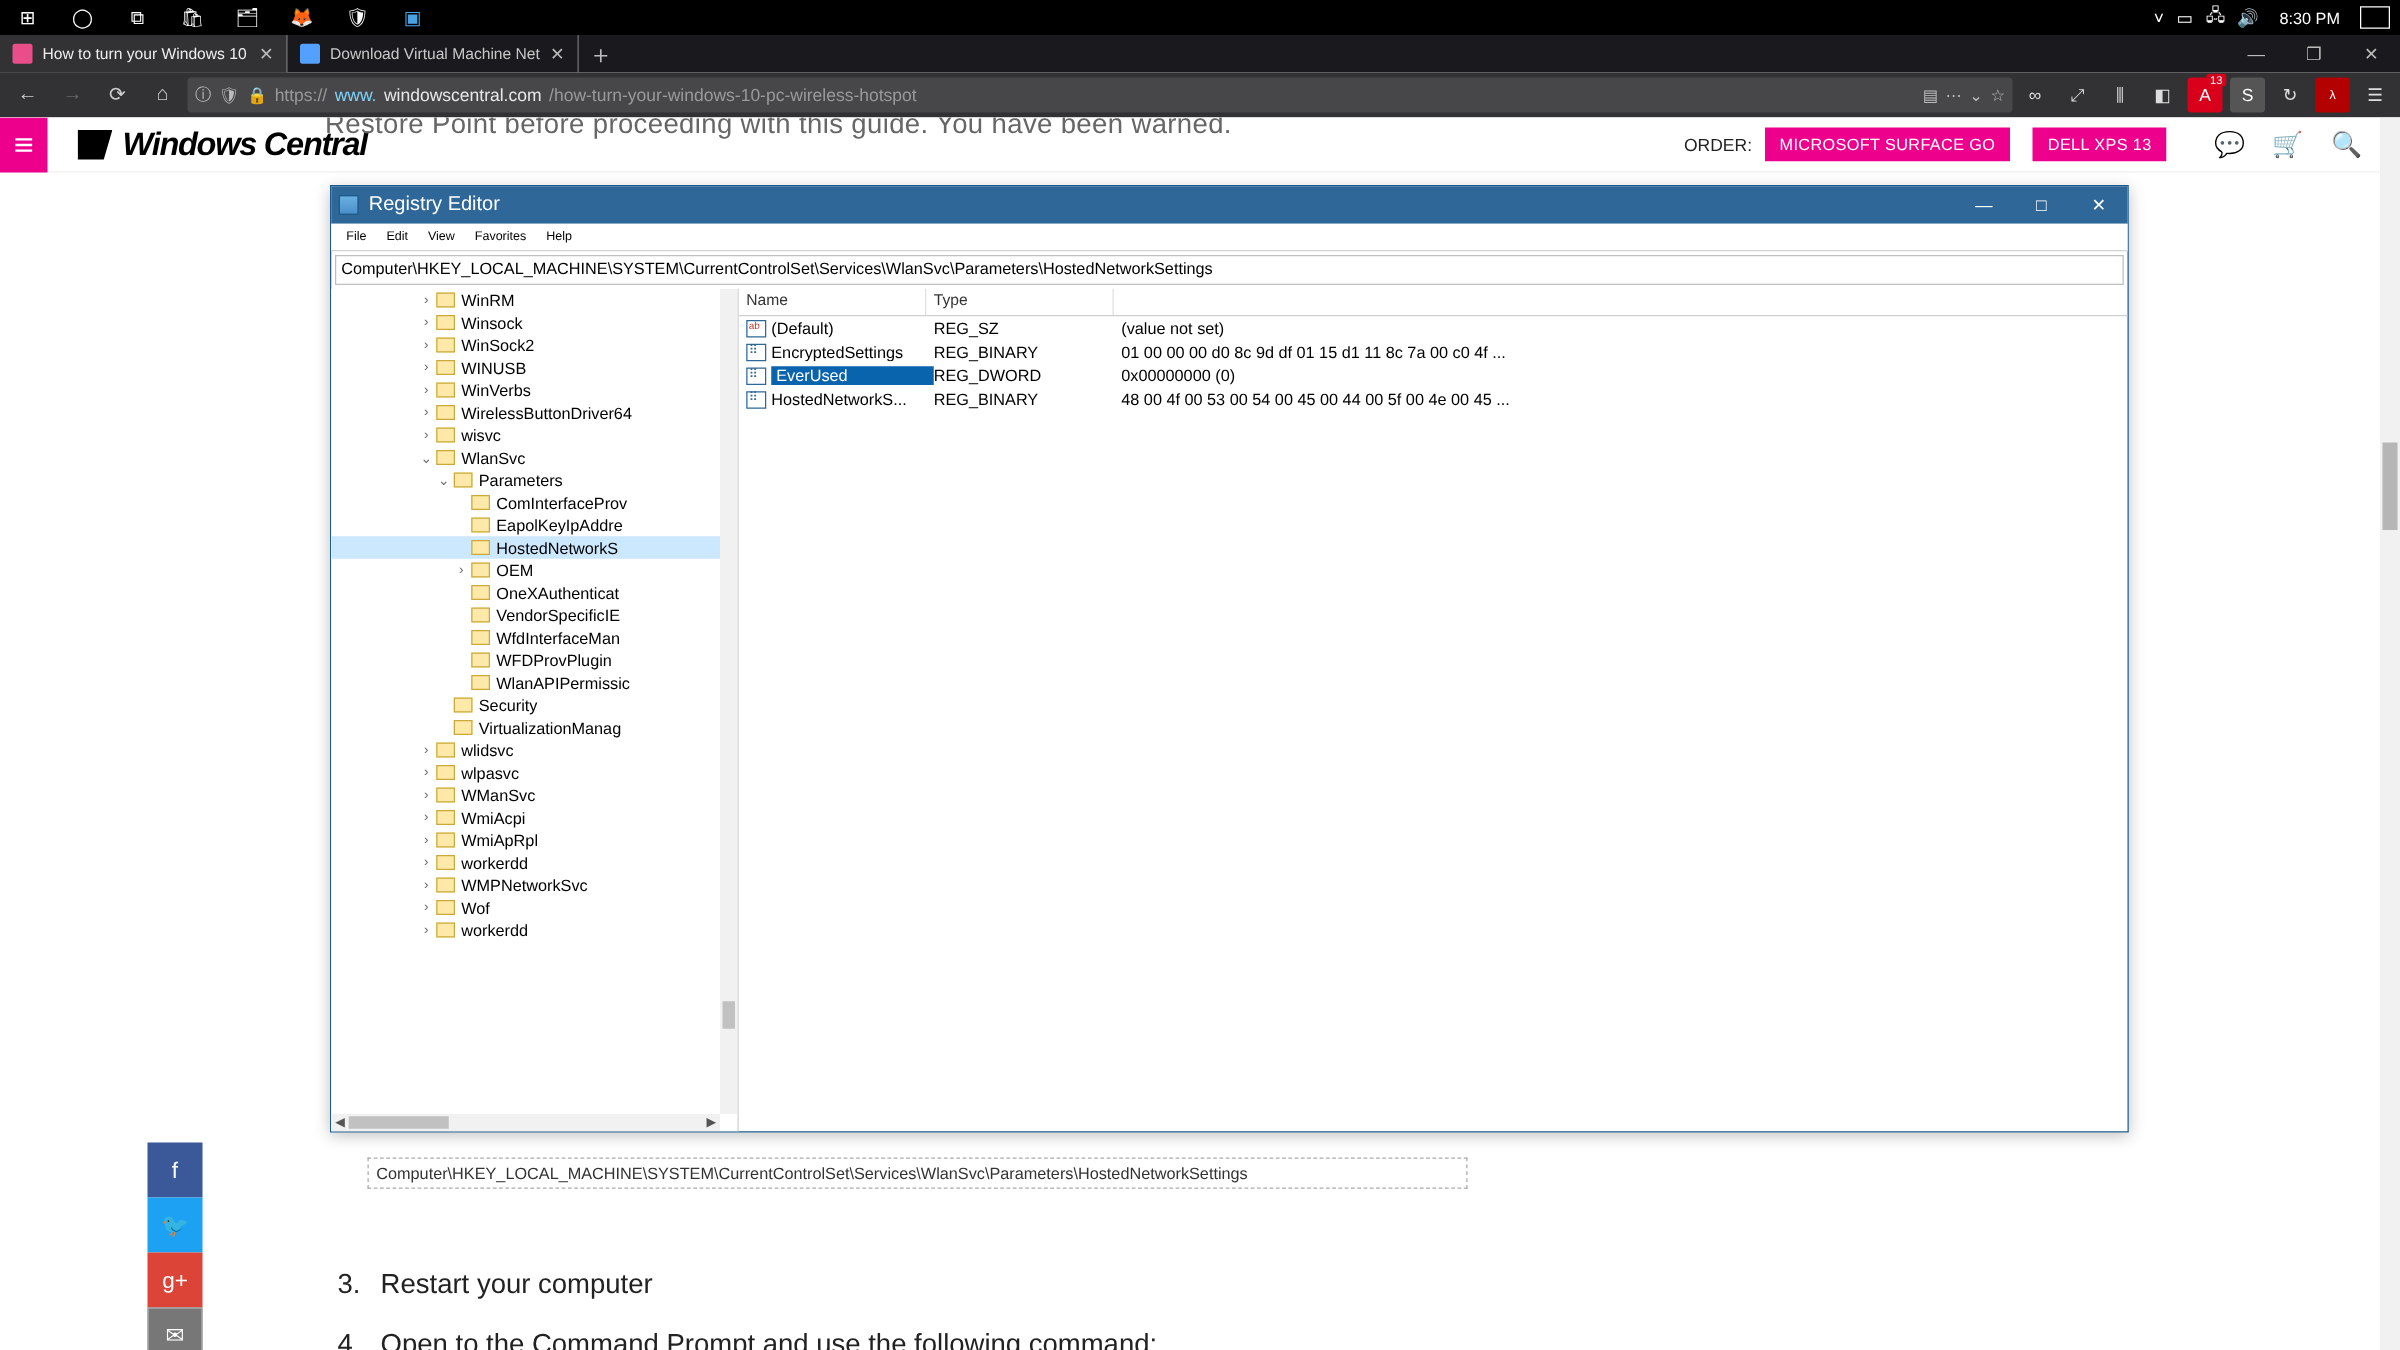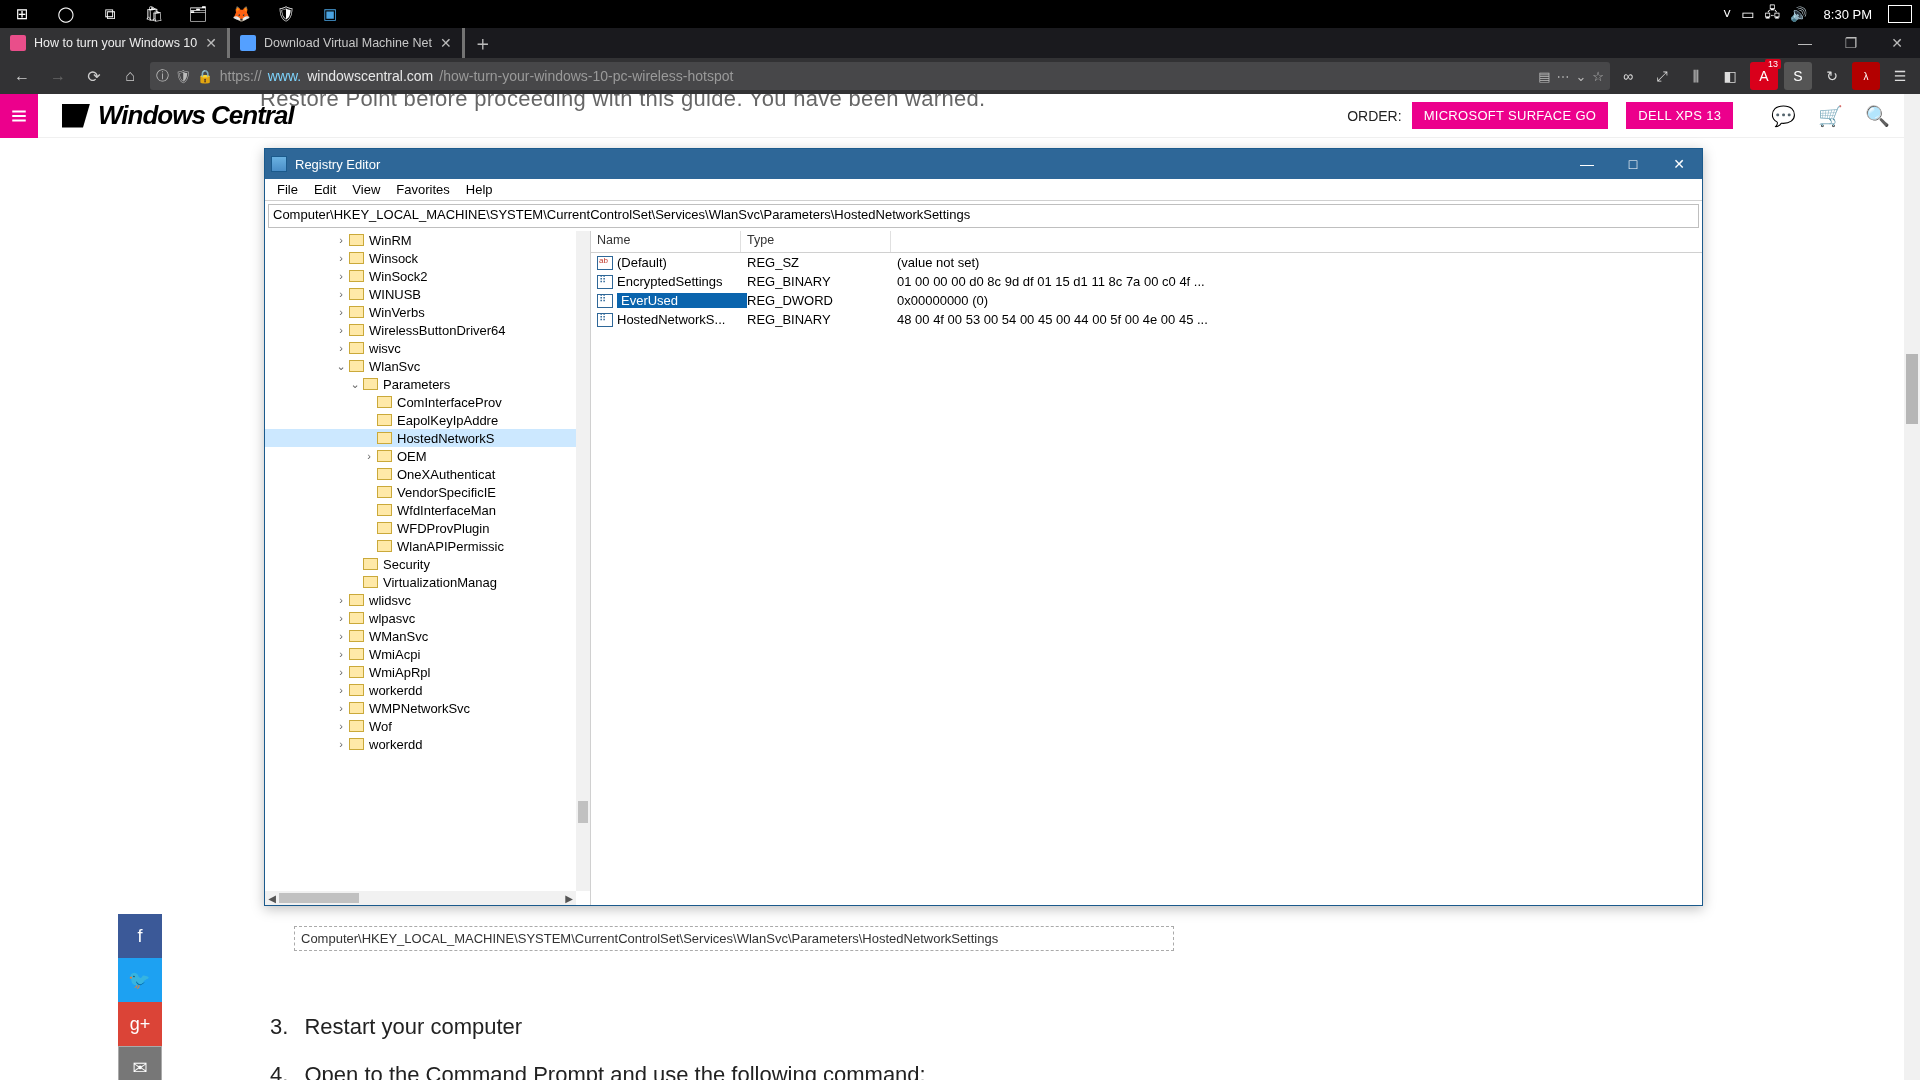--- a/index.html
+++ b/index.html
@@ -35,7 +35,7 @@
 .ff-tab {
   display: flex; align-items: center; gap: 8px; padding: 0 10px;
   min-width: 230px; max-width: 260px; color: #c8c8c8; font-size: 12.5px;
-  border-right: 3px solid #737373; position: relative;
+  border-right: 1px solid #737373; position: relative;
 }
 .ff-tab.active { background: #323234; color: #eee; }
 .ff-tab .favicon {

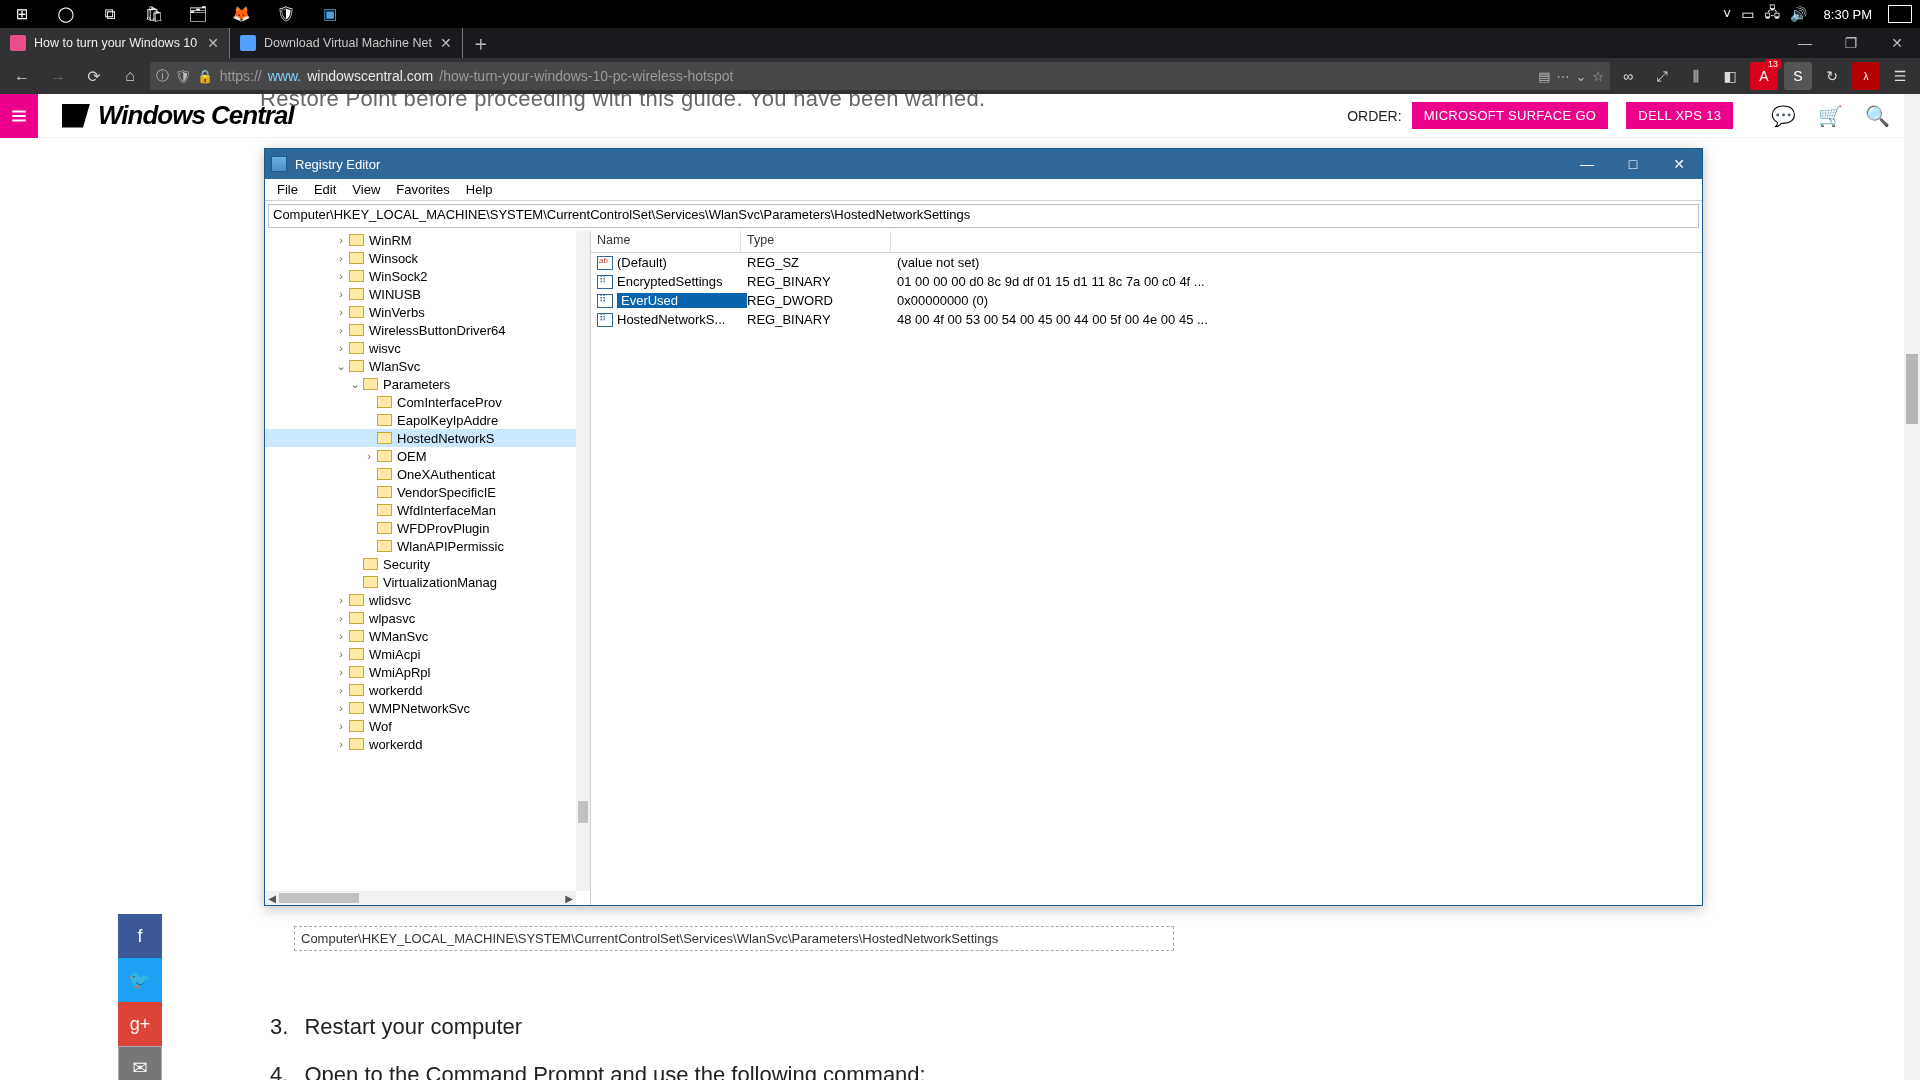--- a/index.html
+++ b/index.html
@@ -156,7 +156,7 @@
   width: 16px; height: 16px; margin-right: 8px;
   background: linear-gradient(#6ab1e1,#4a8ec8); border: 1px solid #1b5a8c;
 }
-#re-title .re-caption { flex: 1; font-size: 13px; }
+#re-title .re-caption { flex: 1; font-size: 16px; }
 #re-title .re-winbtns { display: flex; }
 #re-title .re-winbtns div {
   width: 46px; height: 30px; display: flex; align-items: center; justify-content: center;

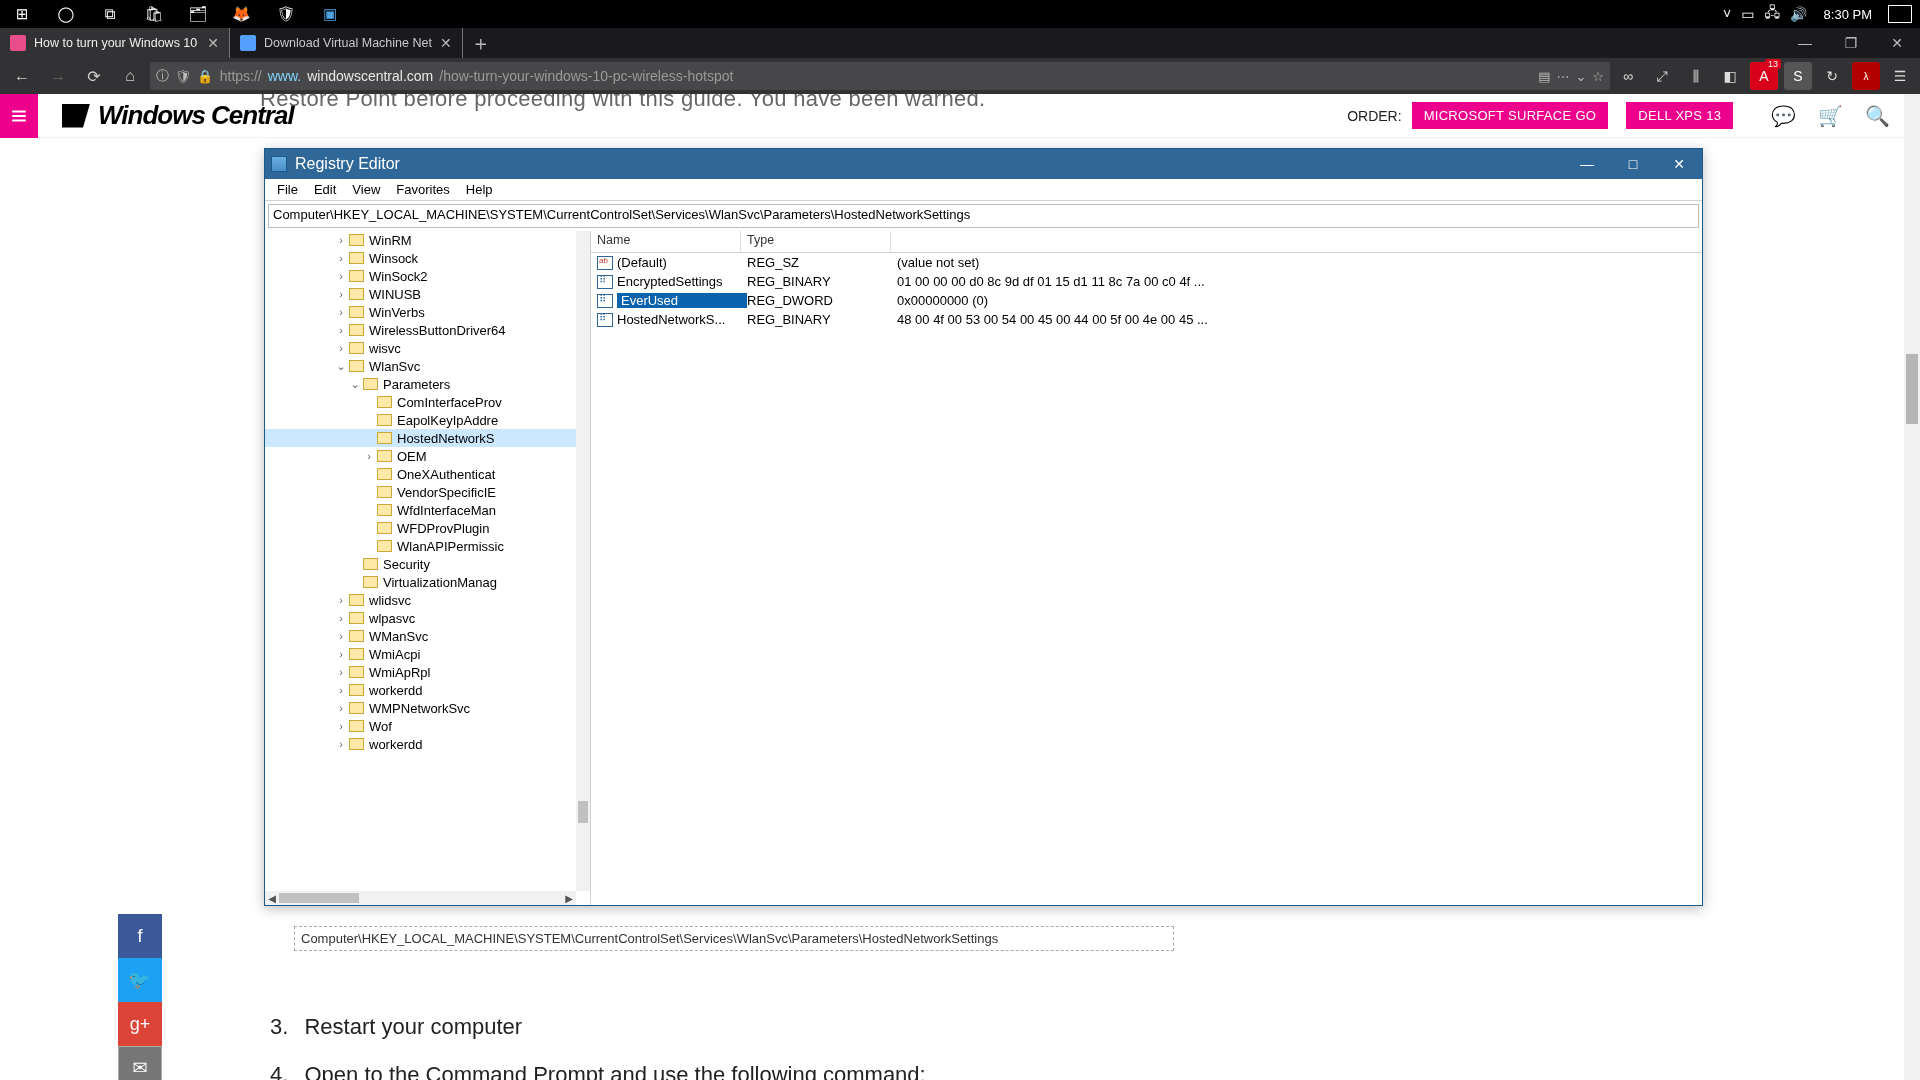--- a/index.html
+++ b/index.html
@@ -166,7 +166,7 @@
 
 #re-menu {
   height: 22px; background: #fff; border-bottom: 1px solid #d0d0d0;
-  display: flex; align-items: center; gap: 0; padding-left: 4px; font-size: 13px;
+  display: flex; align-items: center; gap: 0; padding-left: 4px; font-size: 10px;
 }
 #re-menu .mi { padding: 2px 8px; }
 

